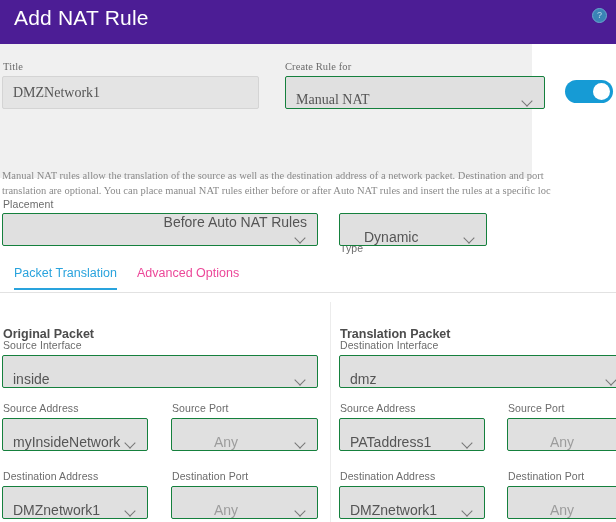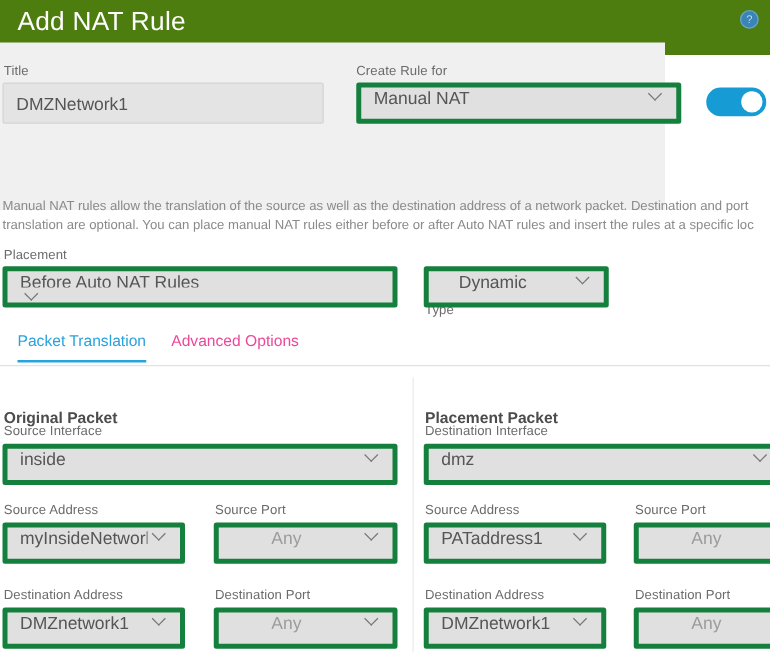--- a/index.html
+++ b/index.html
@@ -29,7 +29,7 @@
     left: 0; top: 0;
     width: 616px;
     height: 44px;
-    background: #4d7c0f;
+    background: #4c1d95;
   }
   .header-title {
     position: absolute;

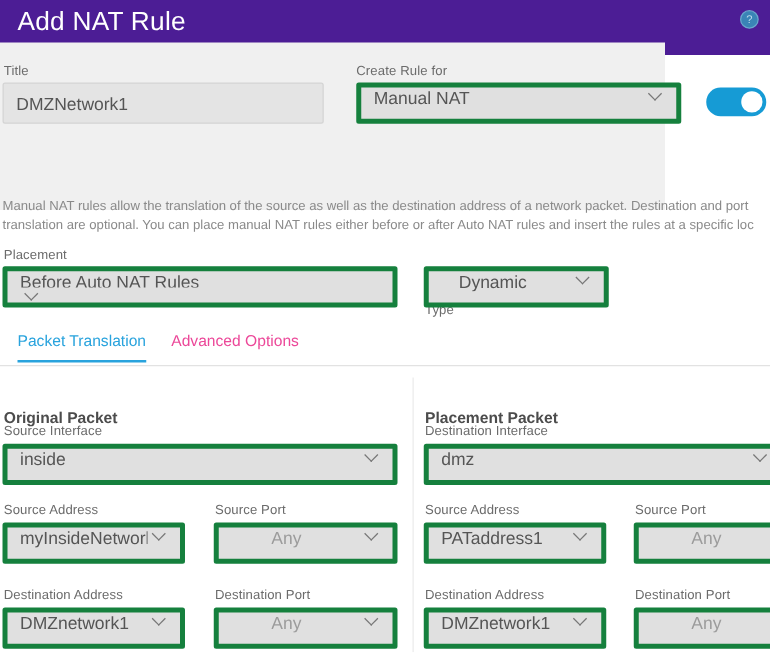--- a/index.html
+++ b/index.html
@@ -61,10 +61,11 @@
   .top-panel {
     position: absolute;
     left: 0;
-    top: 34px;
+    top: 44px;
     width: 532px;
     height: 134px;
     background: #f0f0f0;
+    font-family: Liberation Serif, serif;
   }
   .field-label {
     position: absolute;

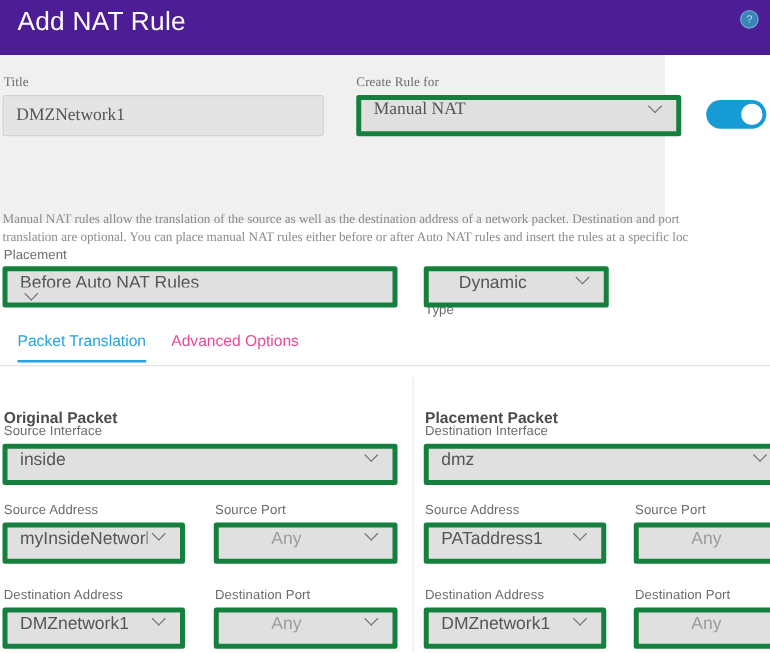--- a/index.html
+++ b/index.html
@@ -91,13 +91,13 @@
   .select-box {
     position: absolute;
     background: #e0e0e0;
-    border: 4px solid #15803d;
+    border: 1px solid #15803d;
     border-radius: 2px;
     box-sizing: border-box;
     font-size: 14px;
     color: #555555;
     display: flex;
-    align-items: flex-start;
+    align-items: flex-end;
     padding: 0 10px;
     white-space: nowrap;
     overflow: hidden;

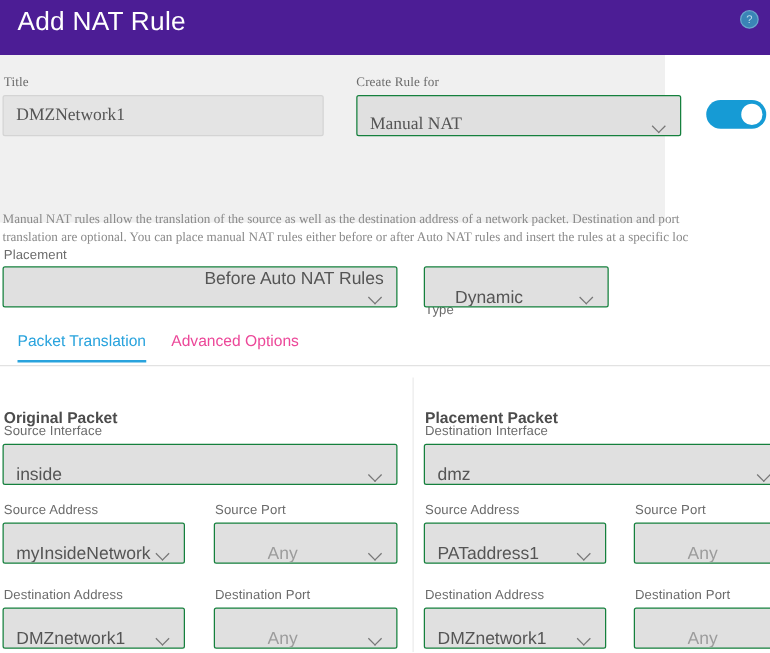--- a/index.html
+++ b/index.html
@@ -298,7 +298,7 @@
   </div>
 
   <div>
-    <div class="section-title" style="left:340px; top:311px;">Placement Packet</div>
+    <div class="section-title" style="left:340px; top:311px;">Translation Packet</div>
 
     <div class="field-label" style="left:340px; top:339px;">Destination Interface</div>
     <div class="select-box" style="left:339px; top:355px; width:290px; height:33px;">

